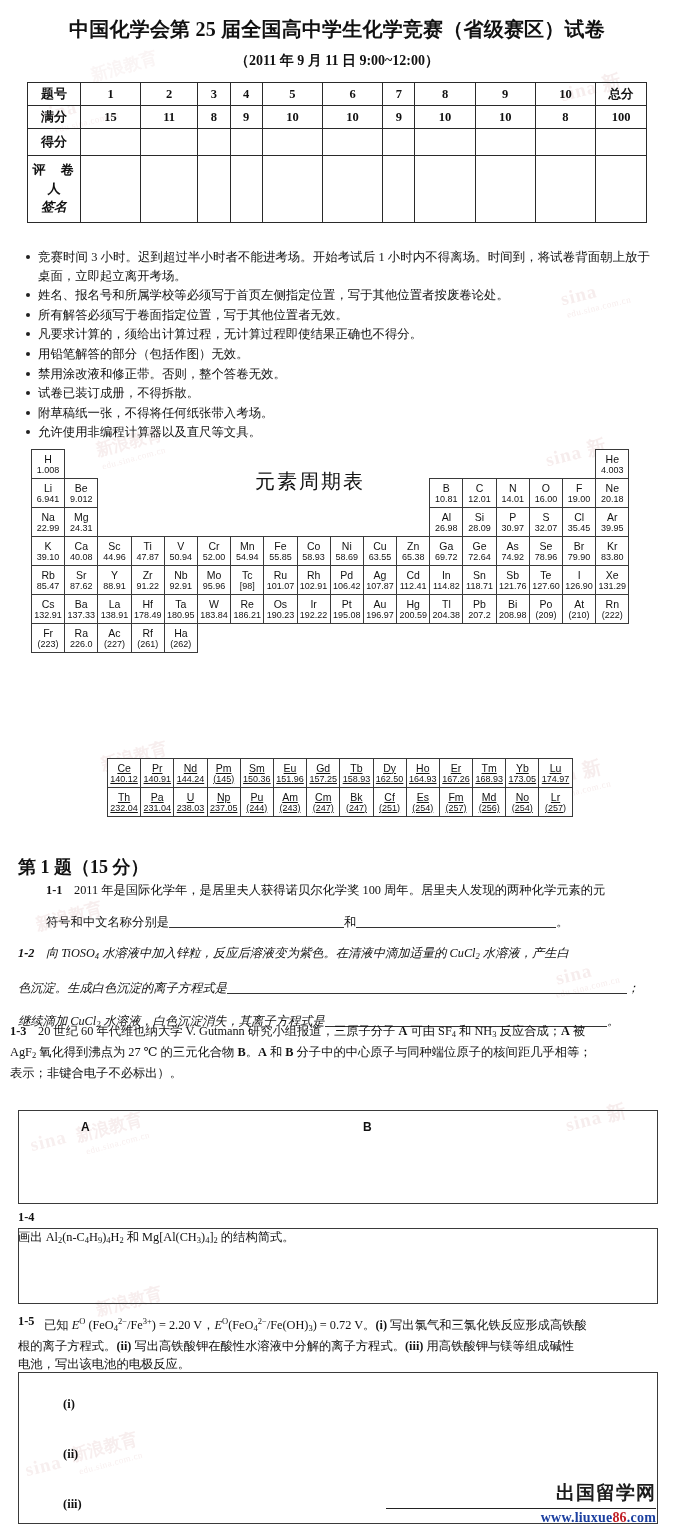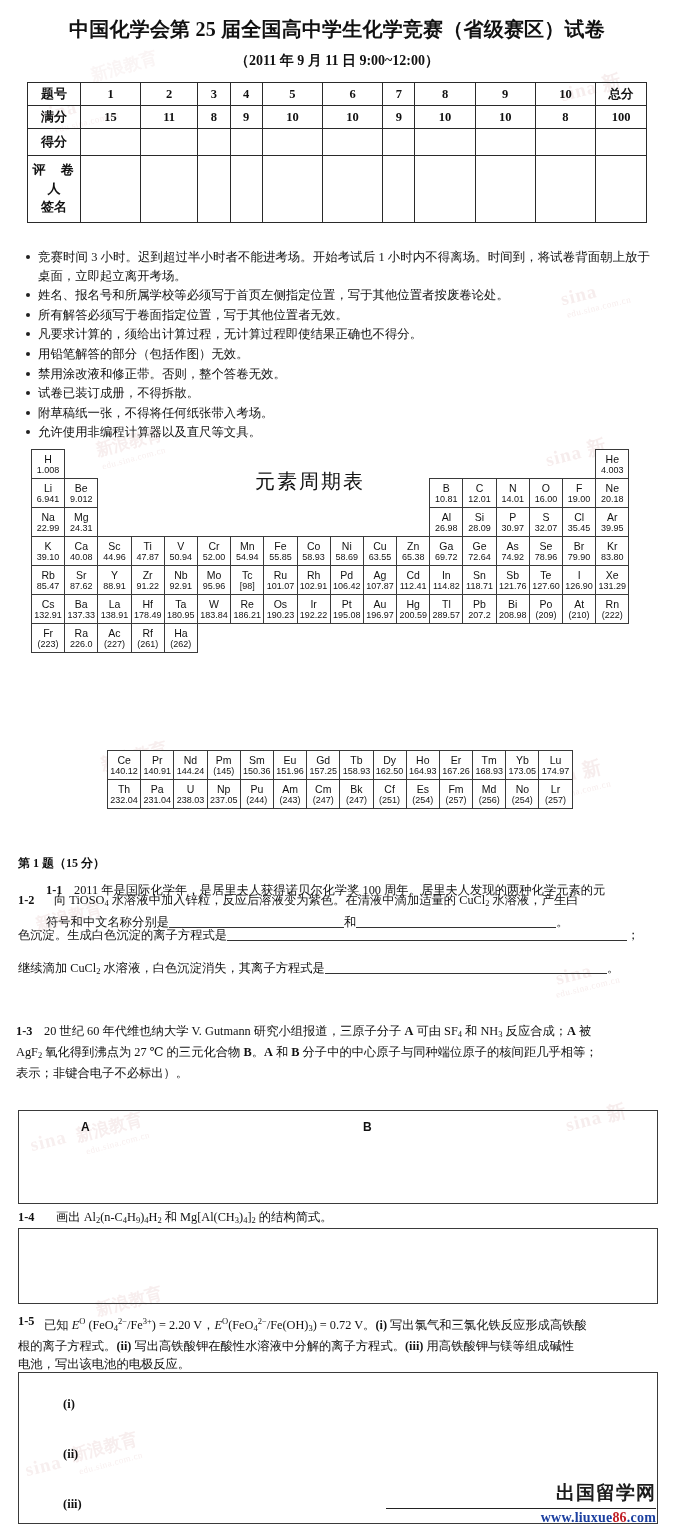--- a/index.html
+++ b/index.html
@@ -51,7 +51,7 @@
   .sign-cell{line-height:1.45;font-size:13px;font-weight:bold;}
   .sign-cell .l1{letter-spacing:6px;padding-left:4px;display:block;}
   .sign-cell .l2{display:block;}
-  .sign-cell .l3{display:block;}
+  .sign-cell .l3{display:block;font-style:italic;}
 
   
   .notes{

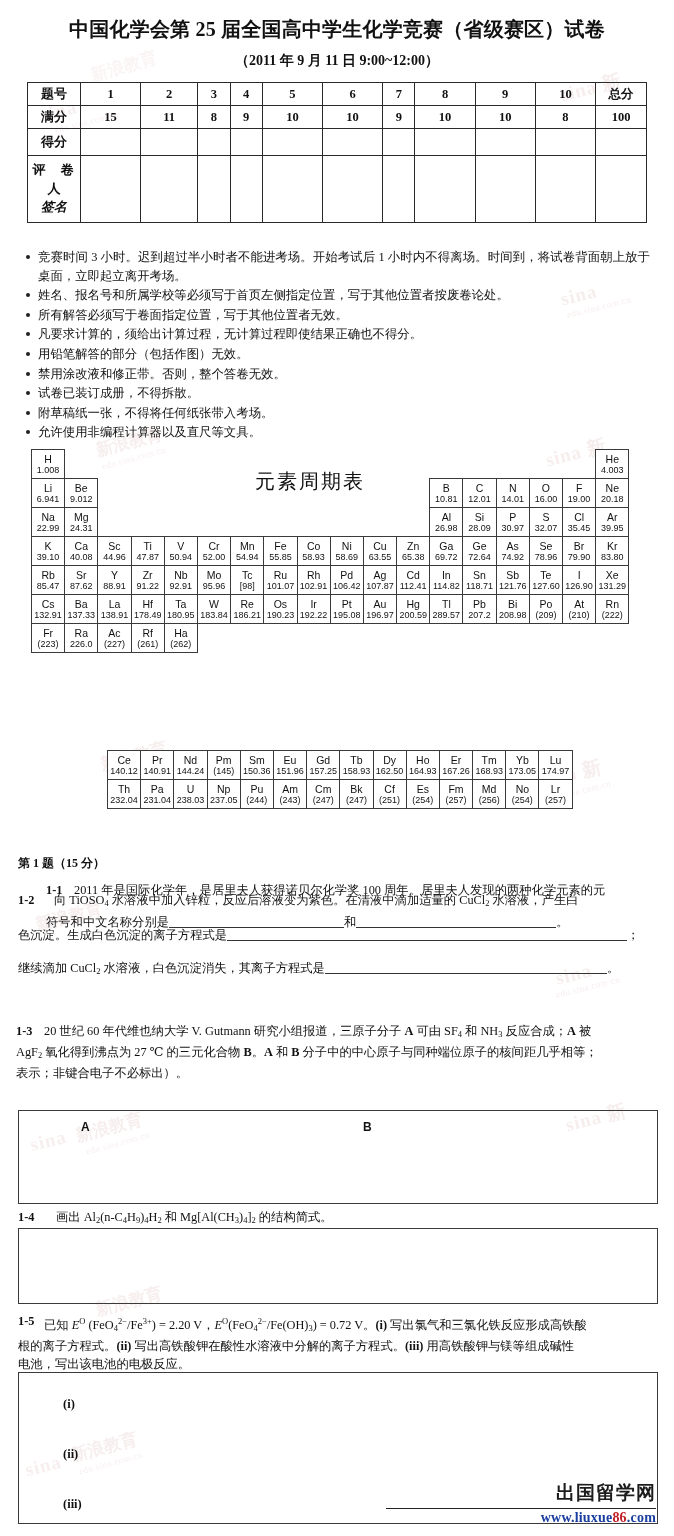--- a/index.html
+++ b/index.html
@@ -610,7 +610,7 @@
           </div>
           <div class="pt-cell">
             <span class="pt-sym">Tl</span>
-            <span class="pt-mass">289.57</span>
+            <span class="pt-mass">204.38</span>
           </div>
           <div class="pt-cell">
             <span class="pt-sym">Pb</span>

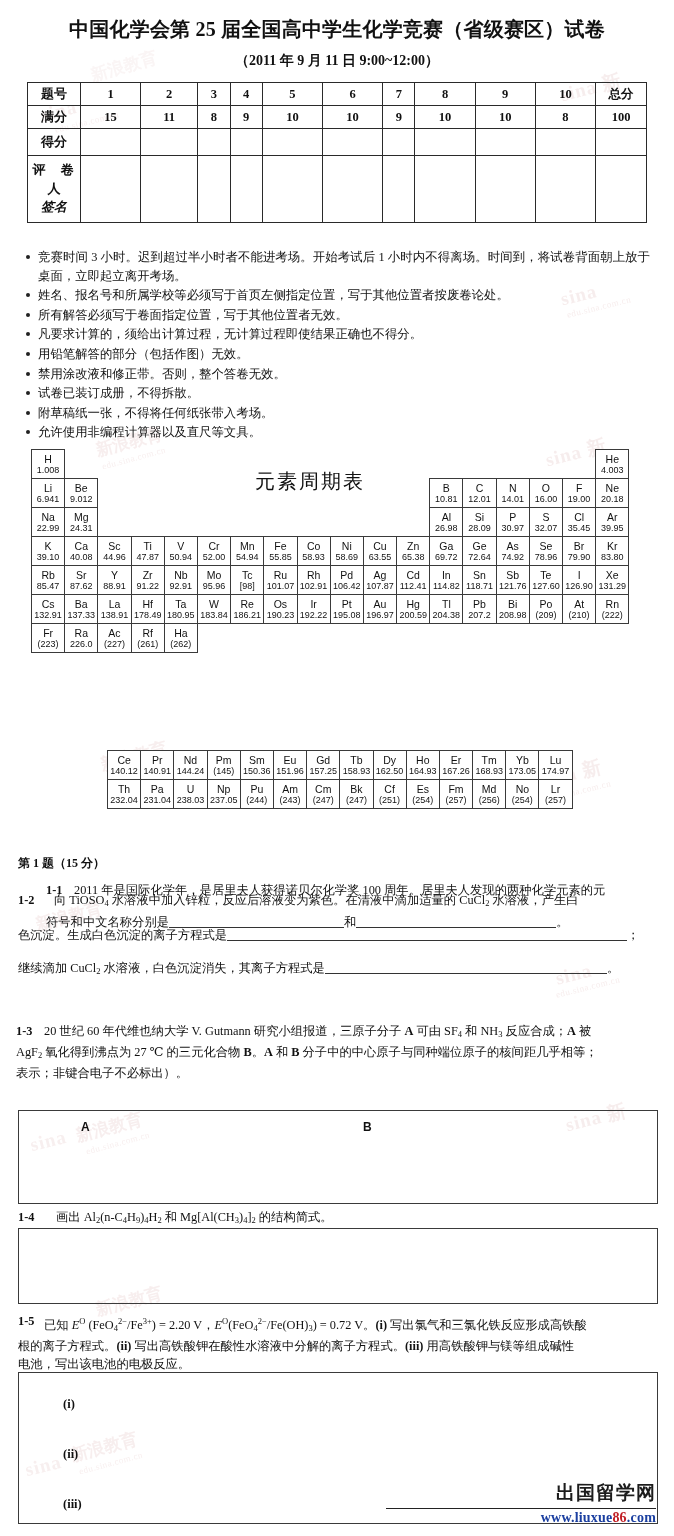--- a/index.html
+++ b/index.html
@@ -84,7 +84,7 @@
   .pt-cell.empty{border:none;background:transparent;}
   .pt-sym{font-size:10.5px;line-height:12px;}
   .pt-mass{font-size:9px;line-height:11px;}
-  .pt-fblock{position:absolute;left:108px;top:301px;}
+  .pt-fblock{position:absolute;left:108px;top:309px;text-decoration:underline;}
 
   
   .q{position:absolute;z-index:3;font-size:12.3px;line-height:20px;}

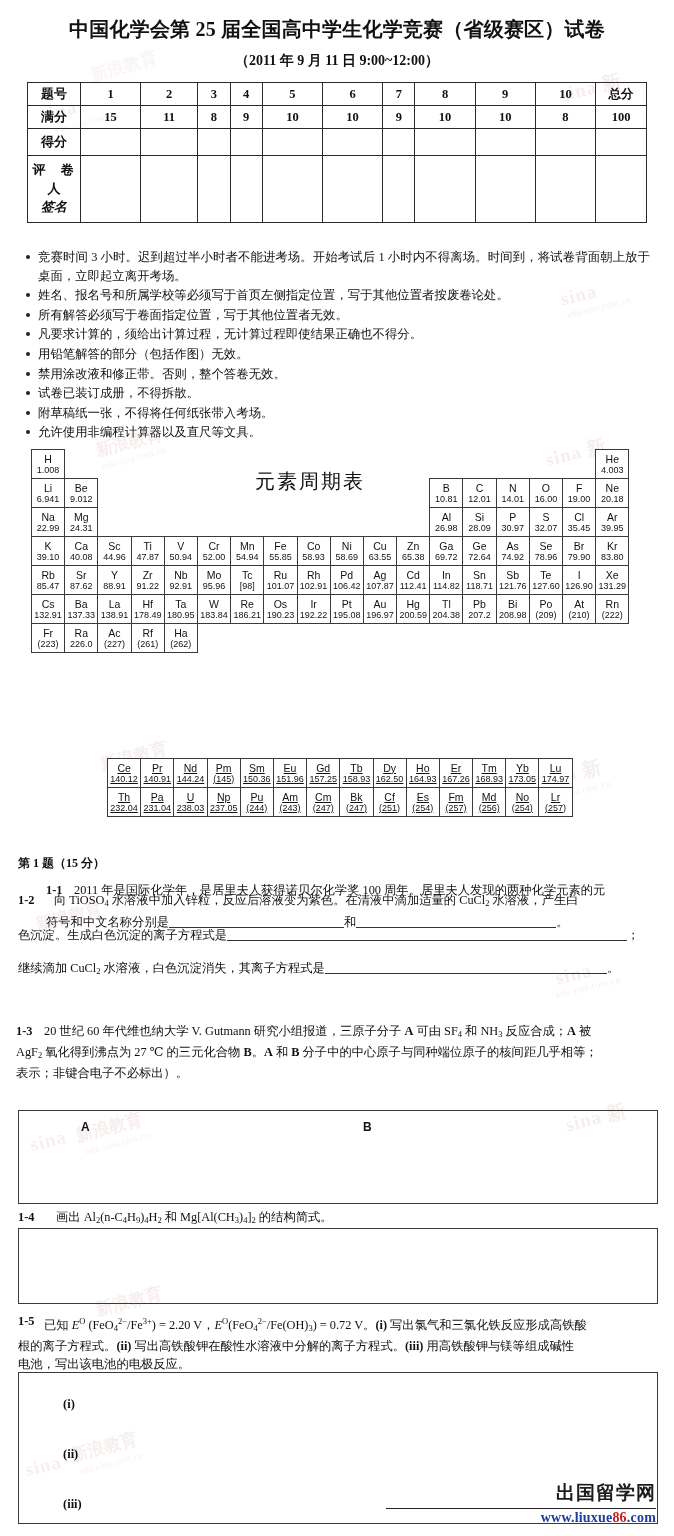--- a/index.html
+++ b/index.html
@@ -89,7 +89,7 @@
   
   .q{position:absolute;z-index:3;font-size:12.3px;line-height:20px;}
   .qhead{
-    position:absolute;left:18px;top:855px;font-size:12px;font-weight:bold;z-index:3;
+    position:absolute;left:18px;top:855px;font-size:18px;font-weight:bold;z-index:3;
   }
   .qnum{font-weight:bold;display:inline-block;}
   .blank{

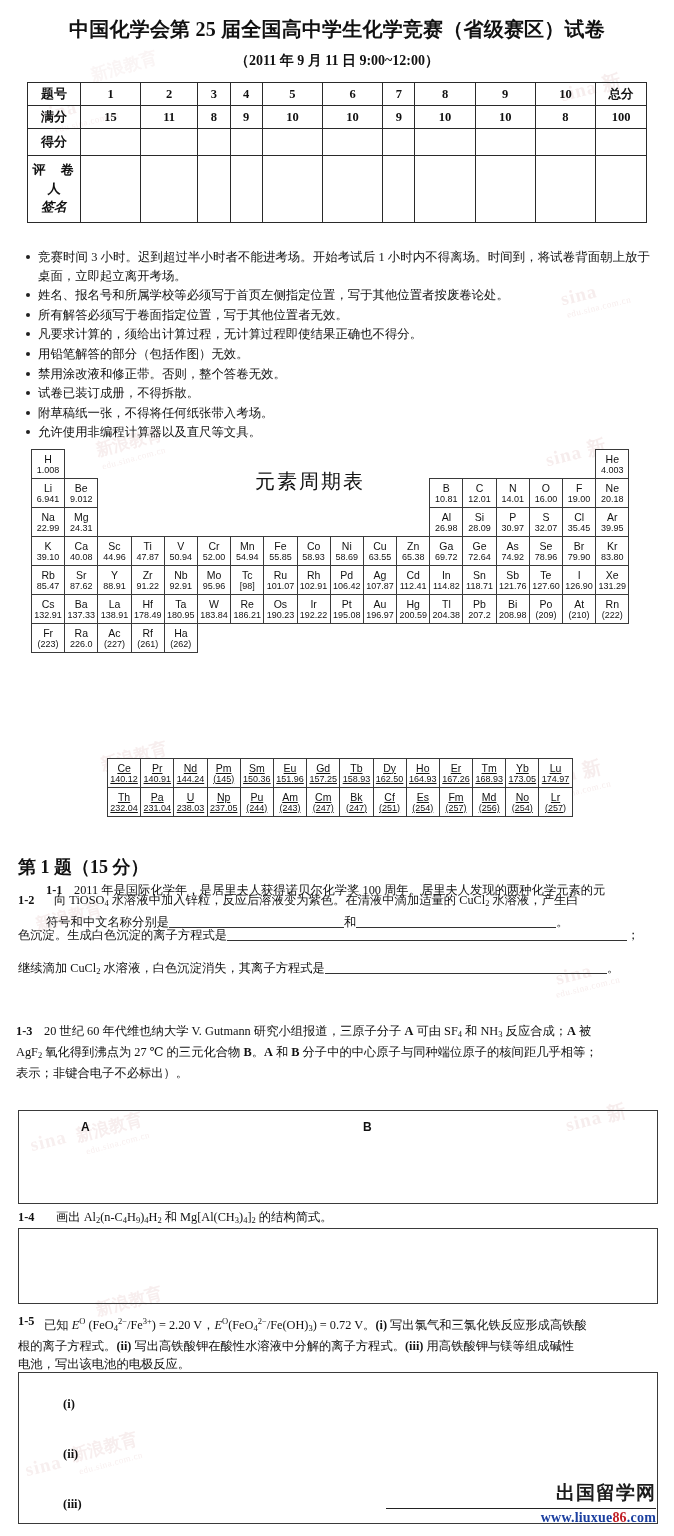--- a/index.html
+++ b/index.html
@@ -801,7 +801,7 @@
     </div>
   </div>
 
-  <div class="q" style="left:18px;top:890px;width:640px;">
+  <div class="q" style="left:18px;top:943px;width:640px;font-style:italic;">
     <div style="display:flex;">
       <span class="qnum" style="width:28px;flex:none;">1-2</span>
       <span style="flex:1;margin-left:8px;"><span>向 TiOSO</span><sub>4</sub><span> 水溶液中加入锌粒，反应后溶液变为紫色。在清液中滴加适量的 CuCl</span><sub>2</sub><span> 水溶液，产生白</span></span>

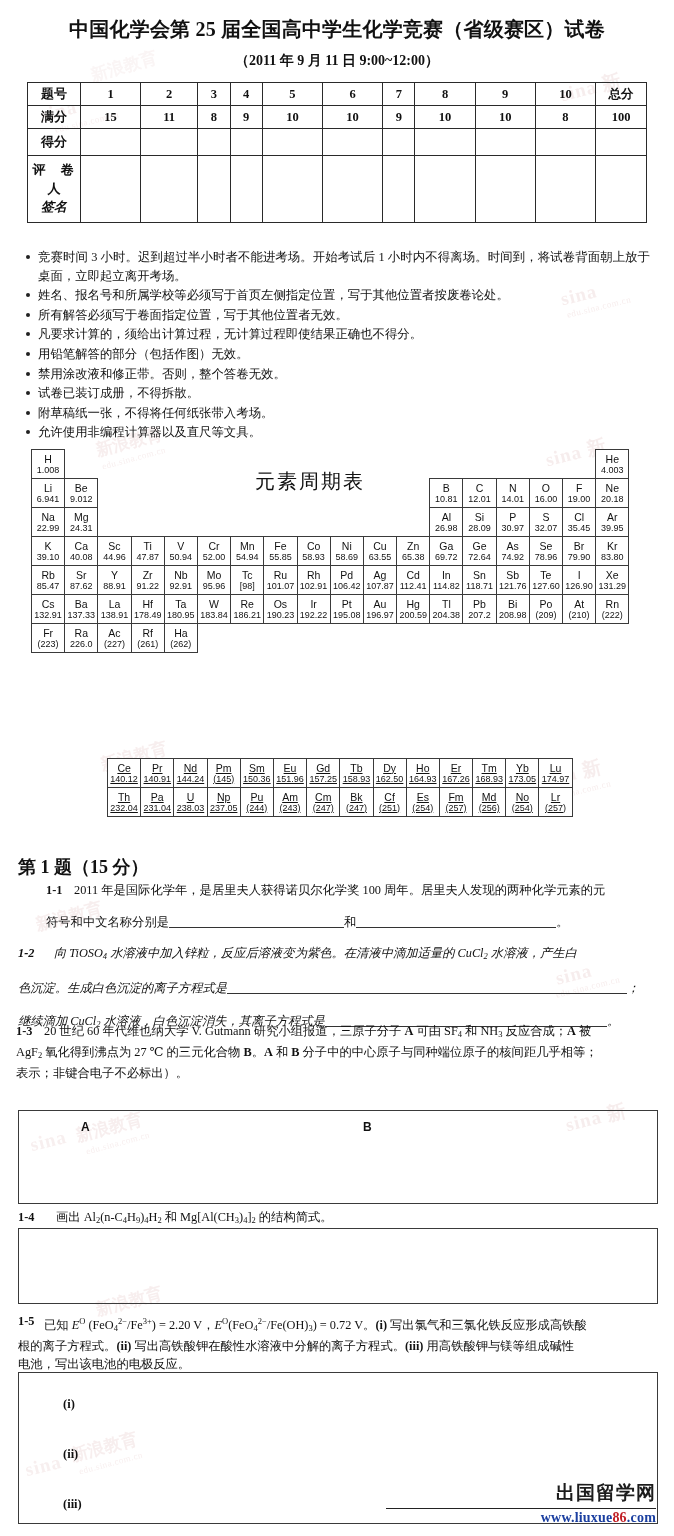--- a/index.html
+++ b/index.html
@@ -804,7 +804,7 @@
   <div class="q" style="left:18px;top:943px;width:640px;font-style:italic;">
     <div style="display:flex;">
       <span class="qnum" style="width:28px;flex:none;">1-2</span>
-      <span style="flex:1;margin-left:8px;"><span>向 TiOSO</span><sub>4</sub><span> 水溶液中加入锌粒，反应后溶液变为紫色。在清液中滴加适量的 CuCl</span><sub>2</sub><span> 水溶液，产生白</span></span>
+      <span style="flex:1;"><span>向 TiOSO</span><sub>4</sub><span> 水溶液中加入锌粒，反应后溶液变为紫色。在清液中滴加适量的 CuCl</span><sub>2</sub><span> 水溶液，产生白</span></span>
     </div>
     <div style="padding-left:0;margin-top:12px;">
       <span>色沉淀。生成白色沉淀的离子方程式是</span><span class="blank" style="width:400px;"></span><span>；</span>

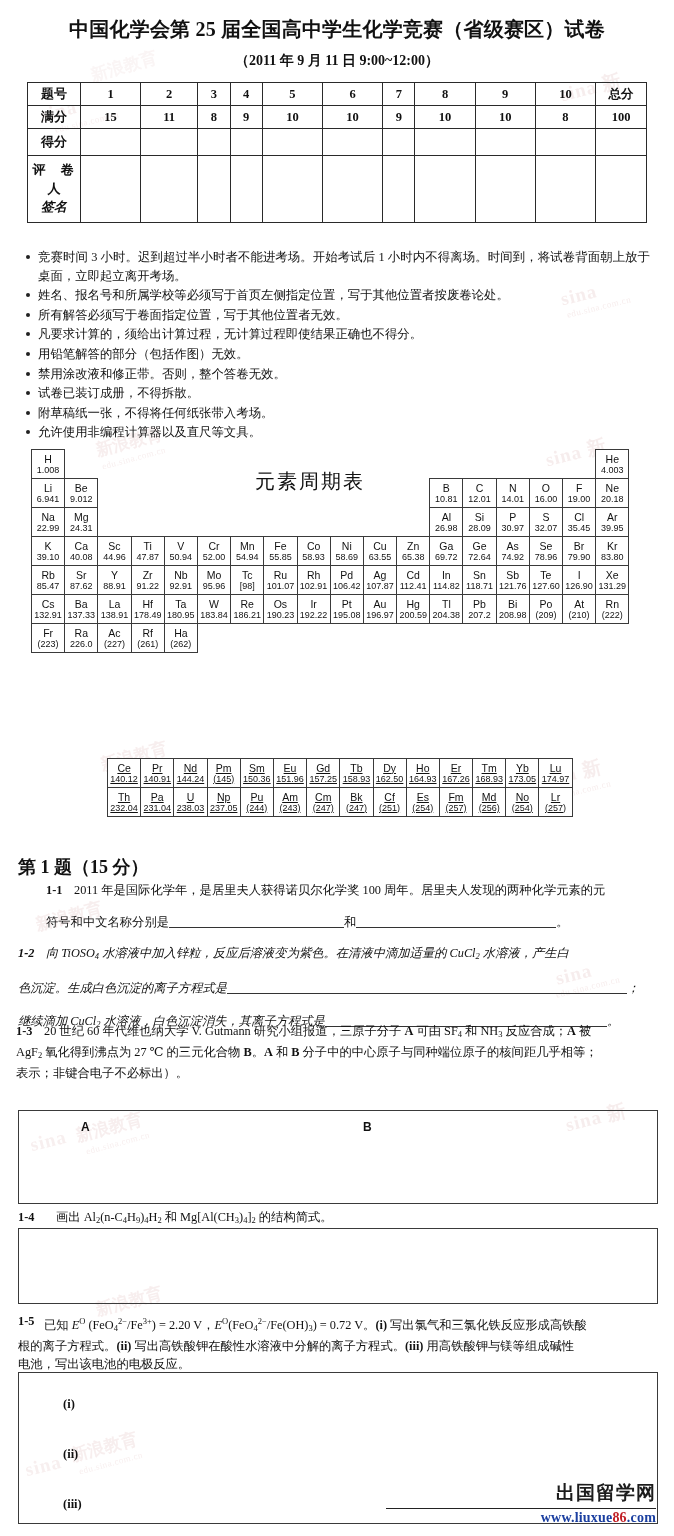--- a/index.html
+++ b/index.html
@@ -814,7 +814,7 @@
     </div>
   </div>
 
-  <div class="q" style="left:16px;top:1022px;width:640px;line-height:18px;">
+  <div class="q" style="left:10px;top:1022px;width:640px;line-height:18px;">
     <div style="display:flex;">
       <span class="qnum" style="width:28px;flex:none;">1-3</span>
       <span style="flex:1;"><span>20 世纪 60 年代维也纳大学 V. Gutmann 研究小组报道，三原子分子 </span><b>A</b><span> 可由 SF</span><sub>4</sub><span> 和 NH</span><sub>3</sub><span> 反应合成；</span><b>A</b><span> 被</span></span>

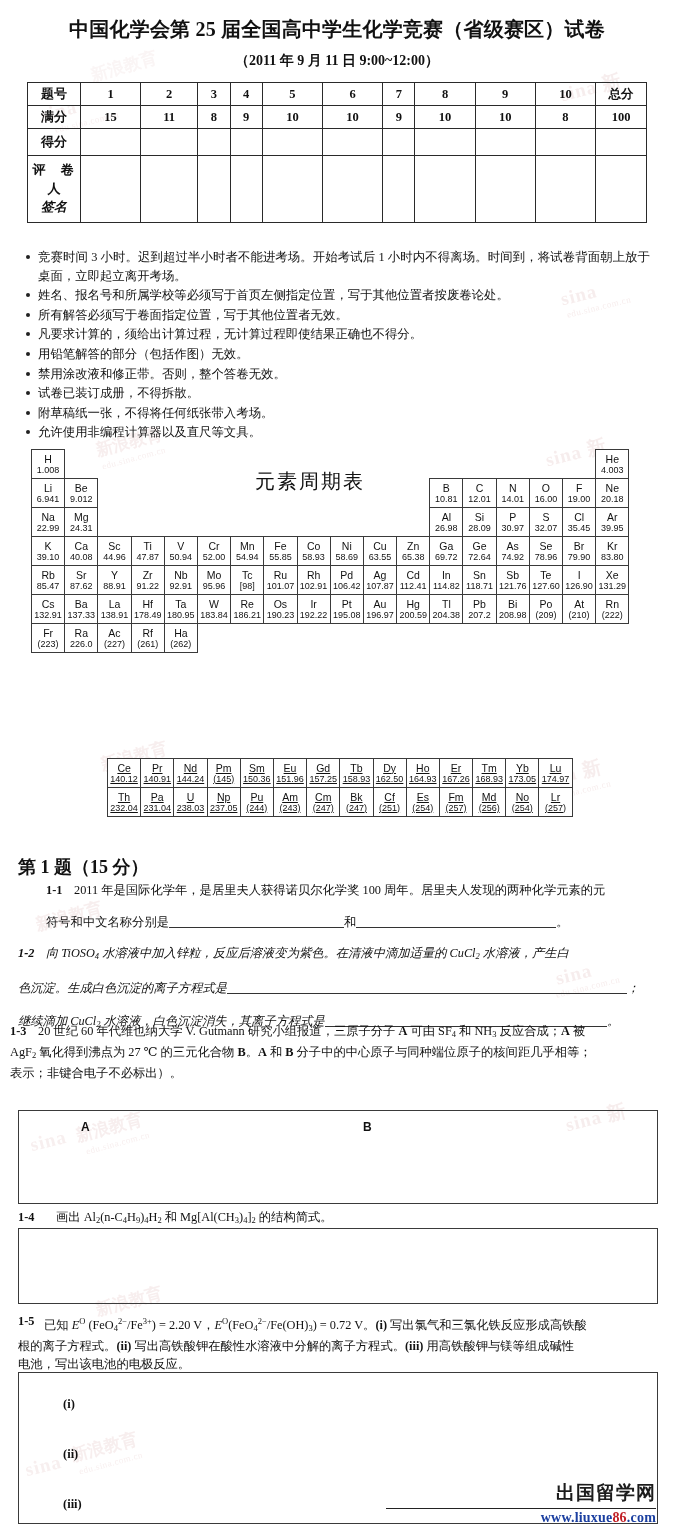--- a/index.html
+++ b/index.html
@@ -829,7 +829,7 @@
   </div>
 
   <div class="q" style="left:18px;top:1207px;width:640px;">
-    <div style="display:flex;">
+    <div style="display:flex;flex-direction:column;">
       <span class="qnum" style="width:38px;flex:none;">1-4</span>
       <span style="flex:1;"><span>画出 Al</span><sub>2</sub><span>(n-C</span><sub>4</sub><span>H</span><sub>9</sub><span>)</span><sub>4</sub><span>H</span><sub>2</sub><span> 和 Mg[Al(CH</span><sub>3</sub><span>)</span><sub>4</sub><span>]</span><sub>2</sub><span> 的结构简式。</span></span>
     </div>

